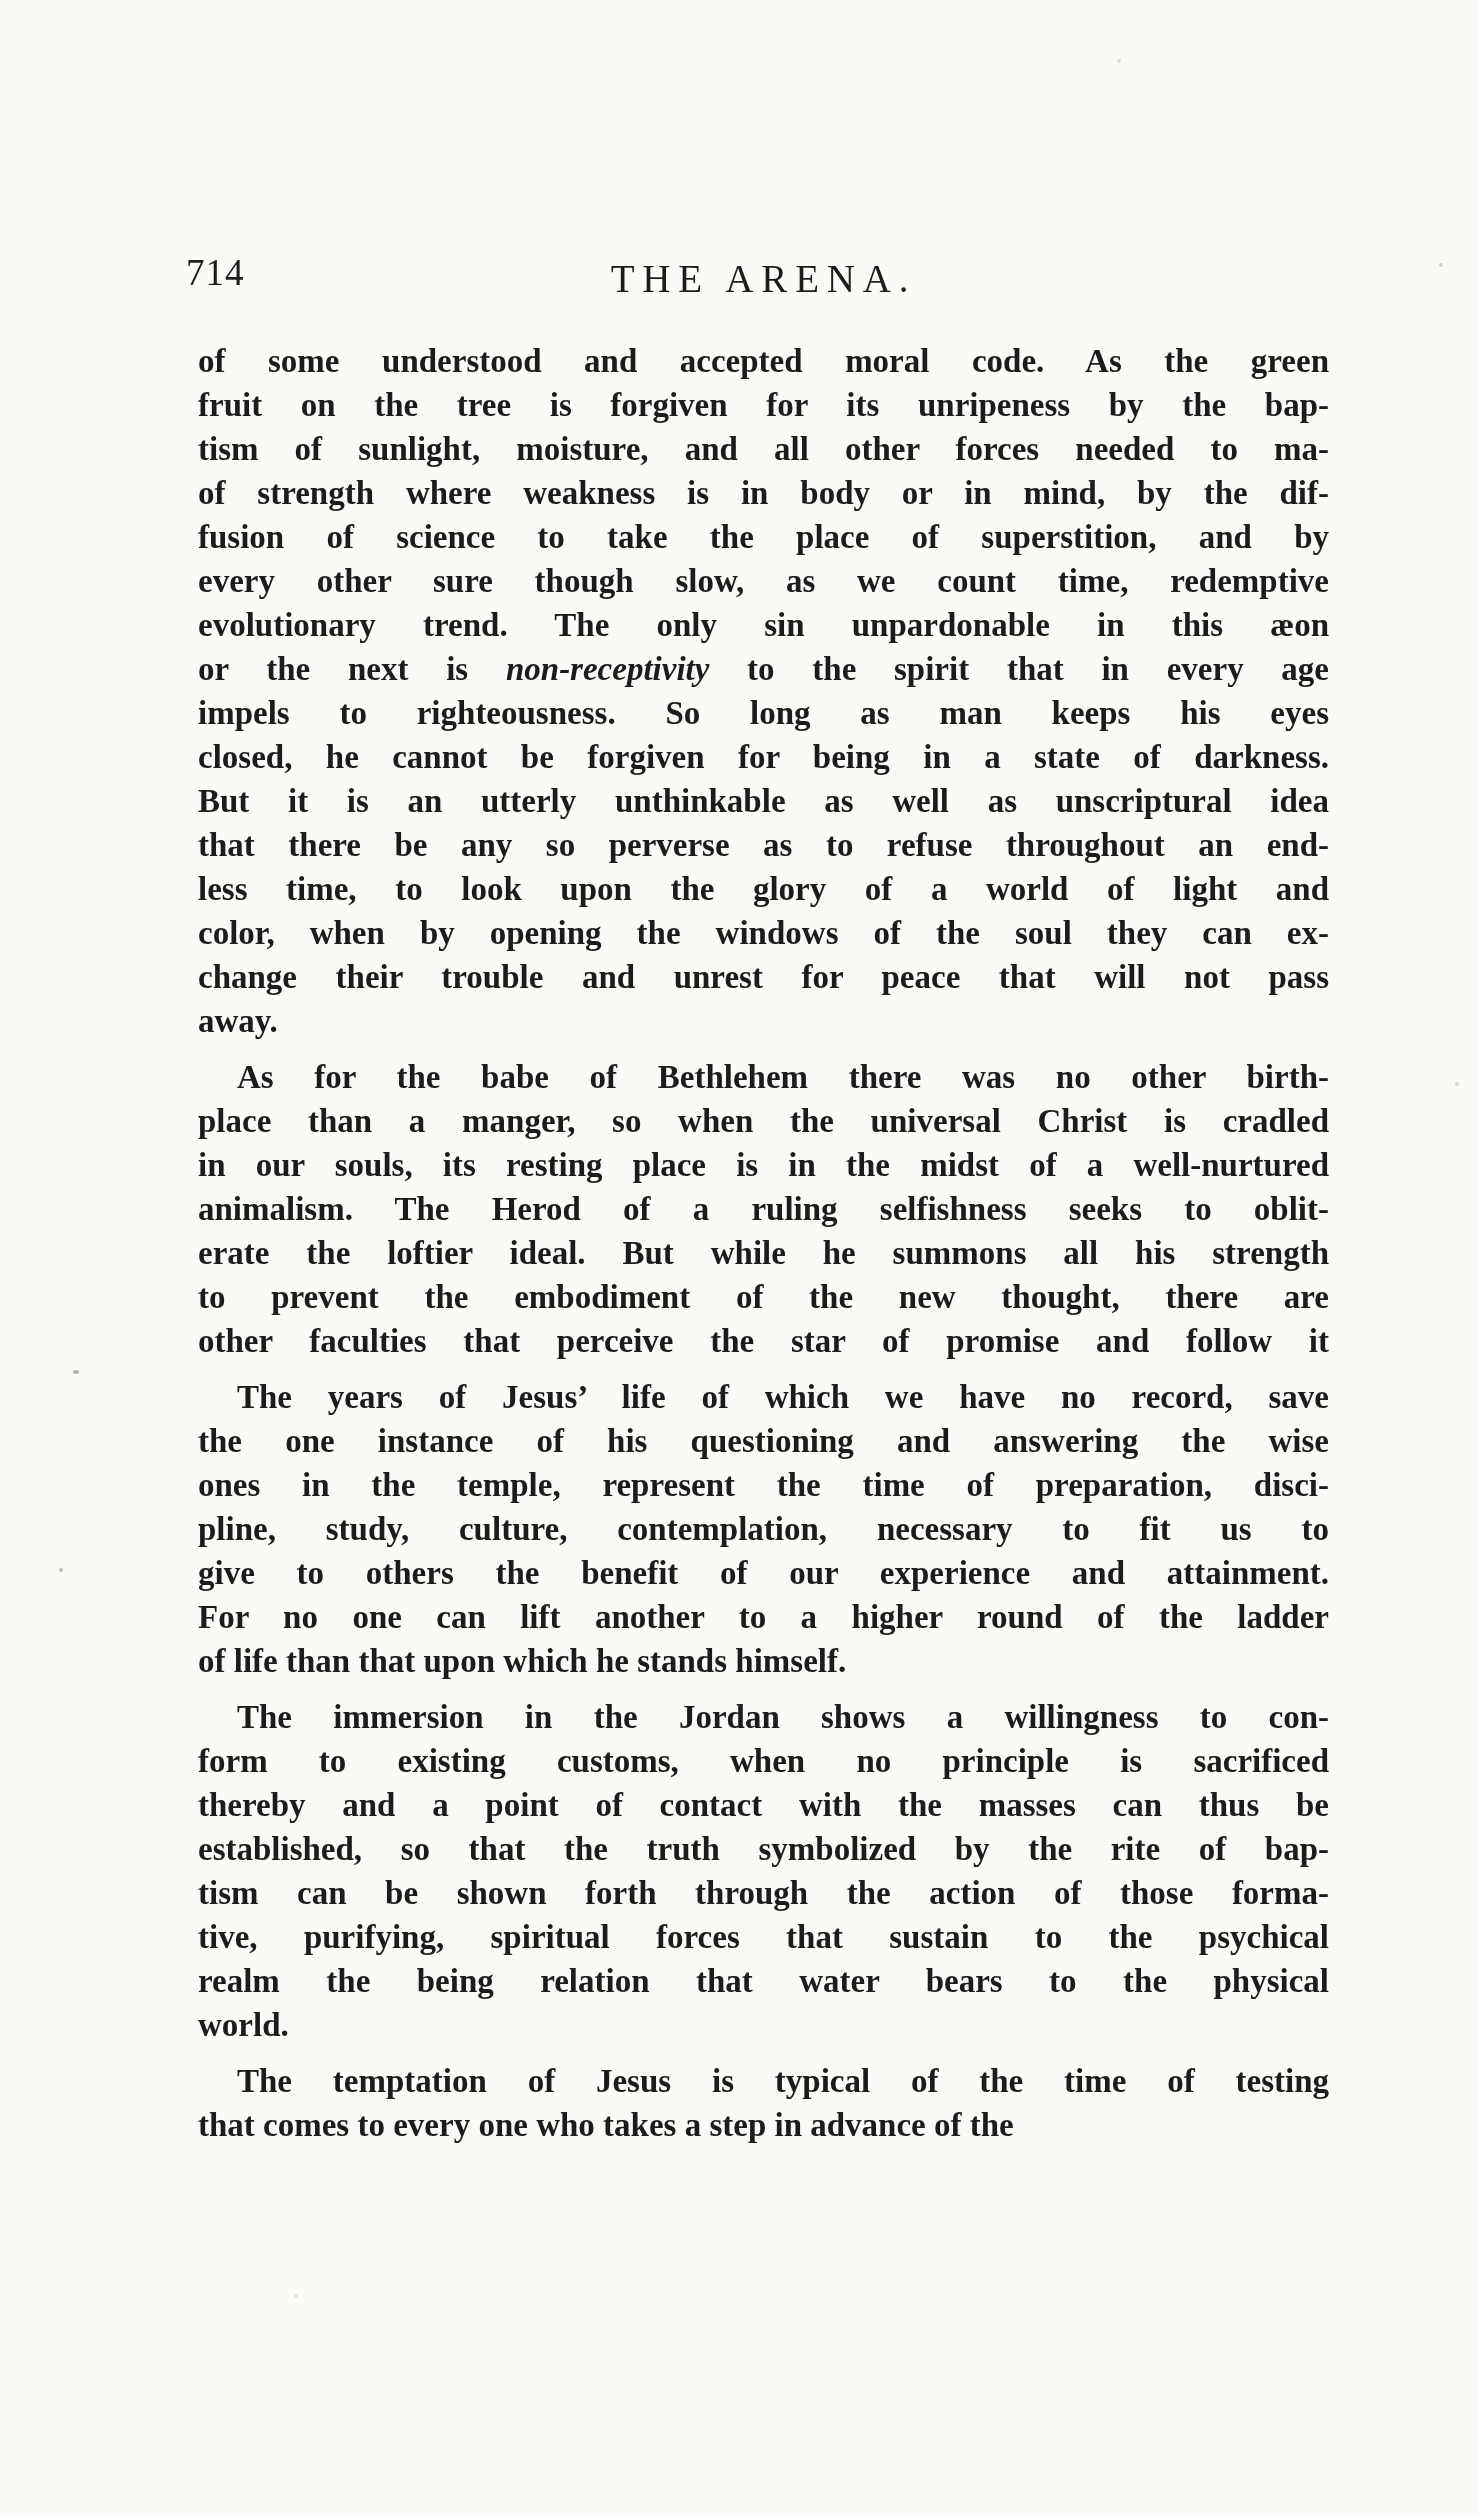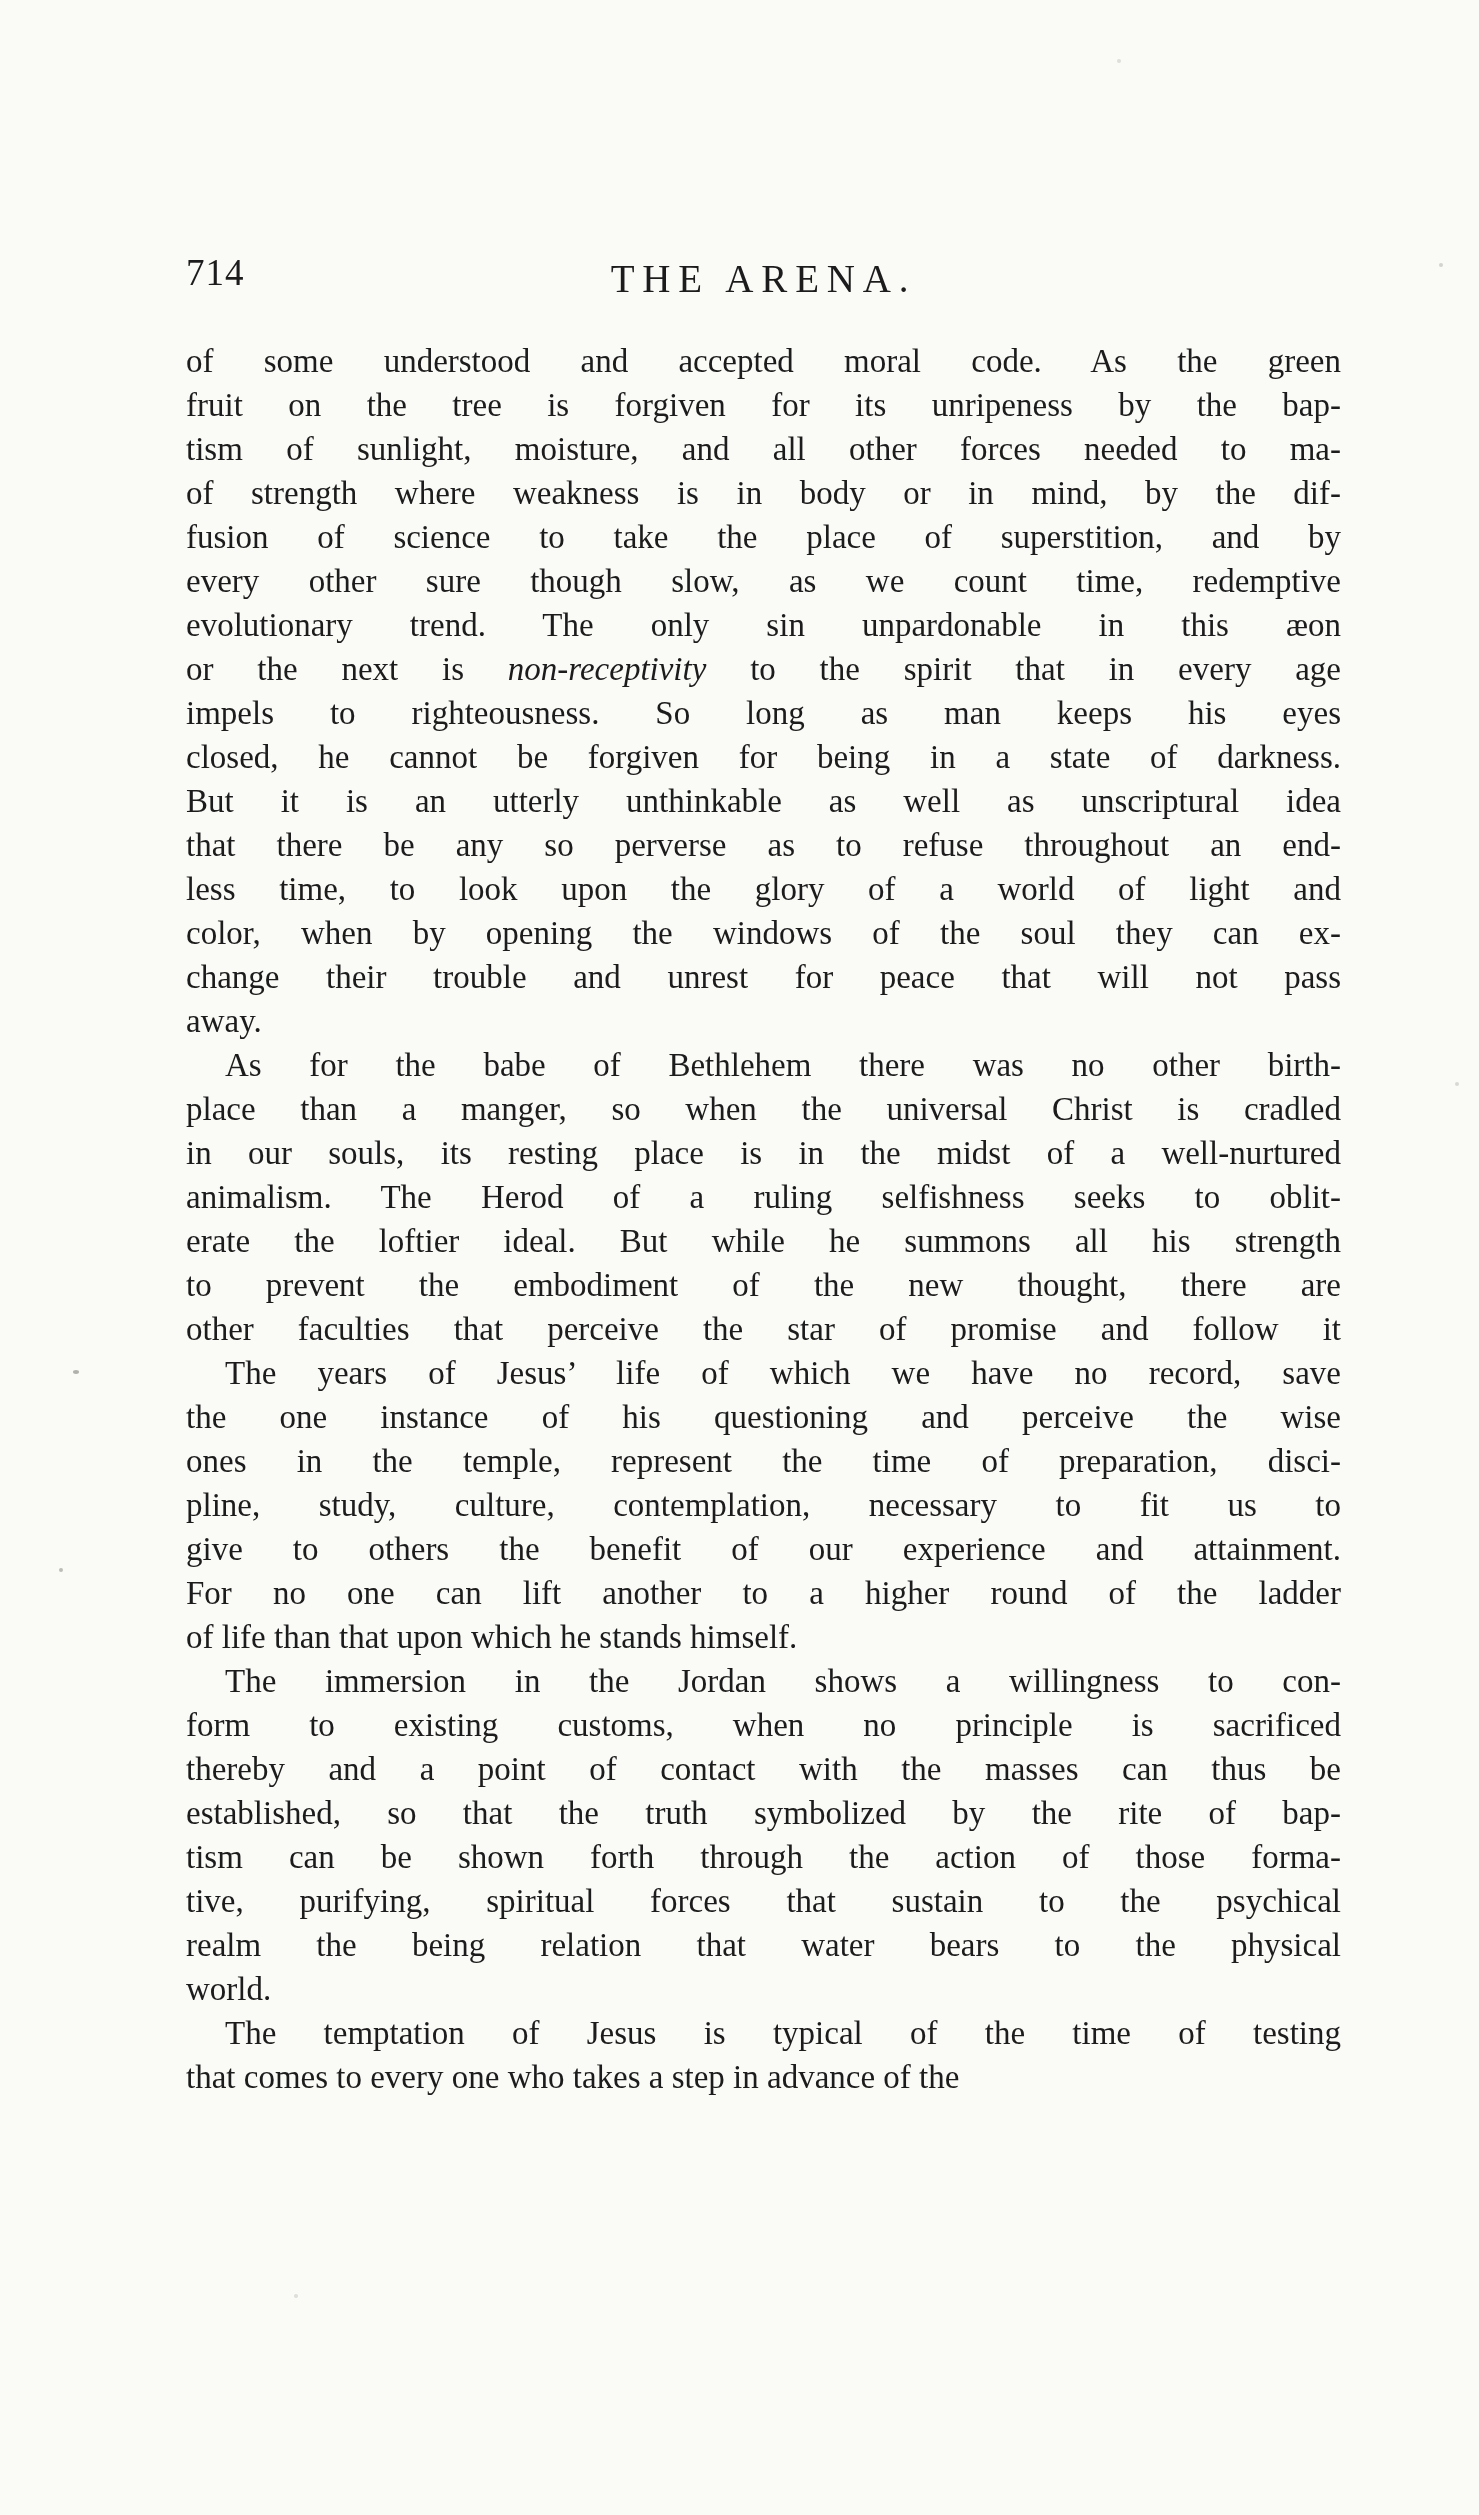--- a/index.html
+++ b/index.html
@@ -48,8 +48,9 @@
     line-height: 44px;
   }
   .para {
-    margin: 0;
+    margin: 12px;
     padding: 0;
+    font-weight: bold;
   }
   .line {
     text-align: justify;

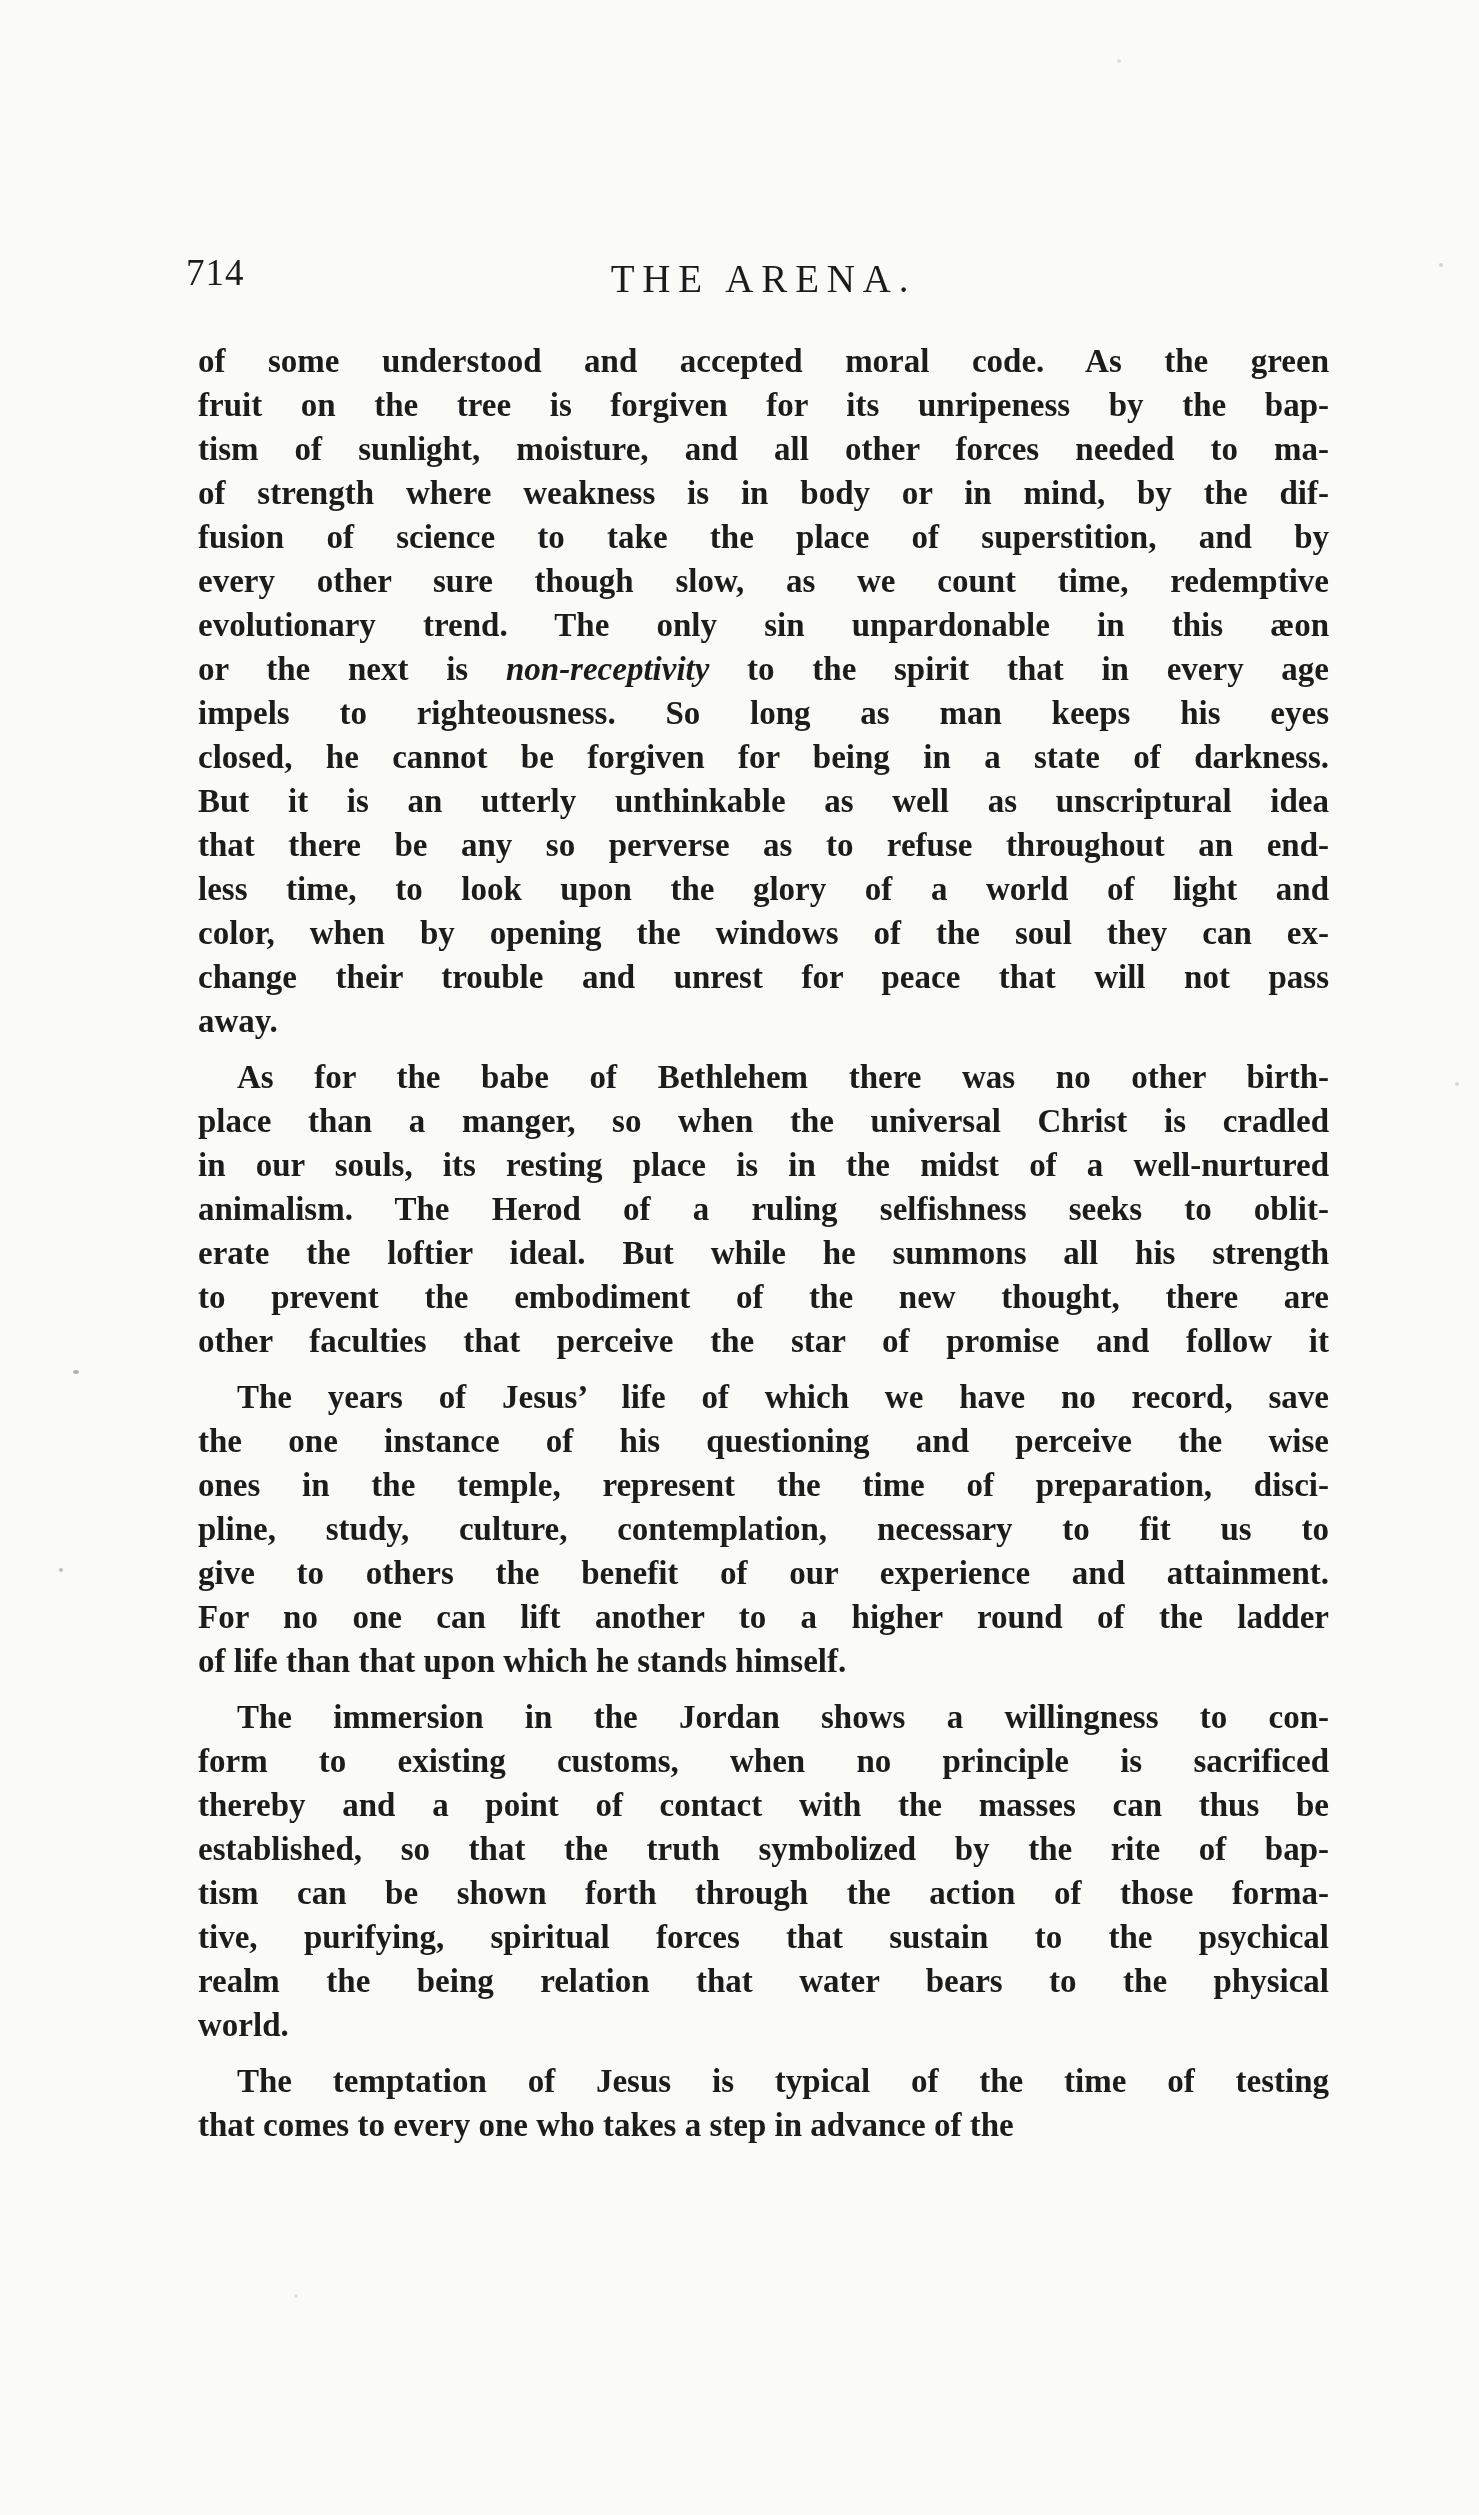--- a/index.html
+++ b/index.html
@@ -131,7 +131,7 @@
 
     <div class="para">
       <div class="line indent">The years of Jesus’ life of which we have no record, save</div>
-      <div class="line">the one instance of his questioning and perceive the wise</div>
+      <div class="line">the one instance of his questioning and answering the wise</div>
       <div class="line">ones in the temple, represent the time of preparation, disci-</div>
       <div class="line">pline, study, culture, contemplation, necessary to fit us to</div>
       <div class="line">give to others the benefit of our experience and attainment.</div>

